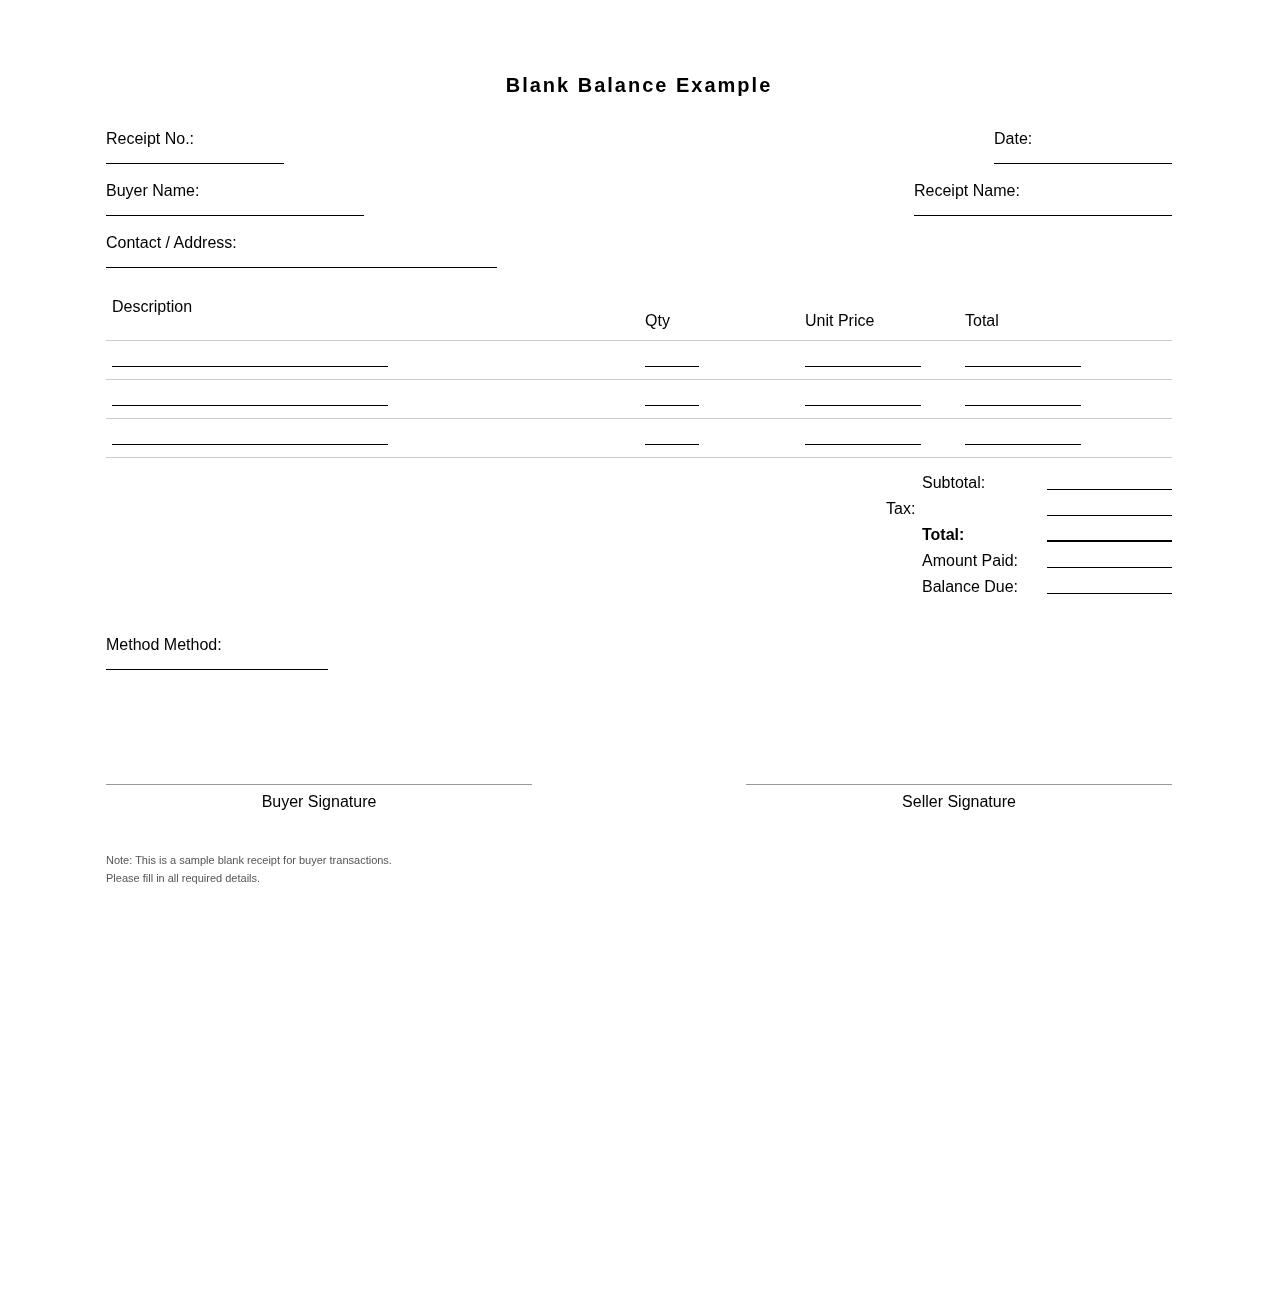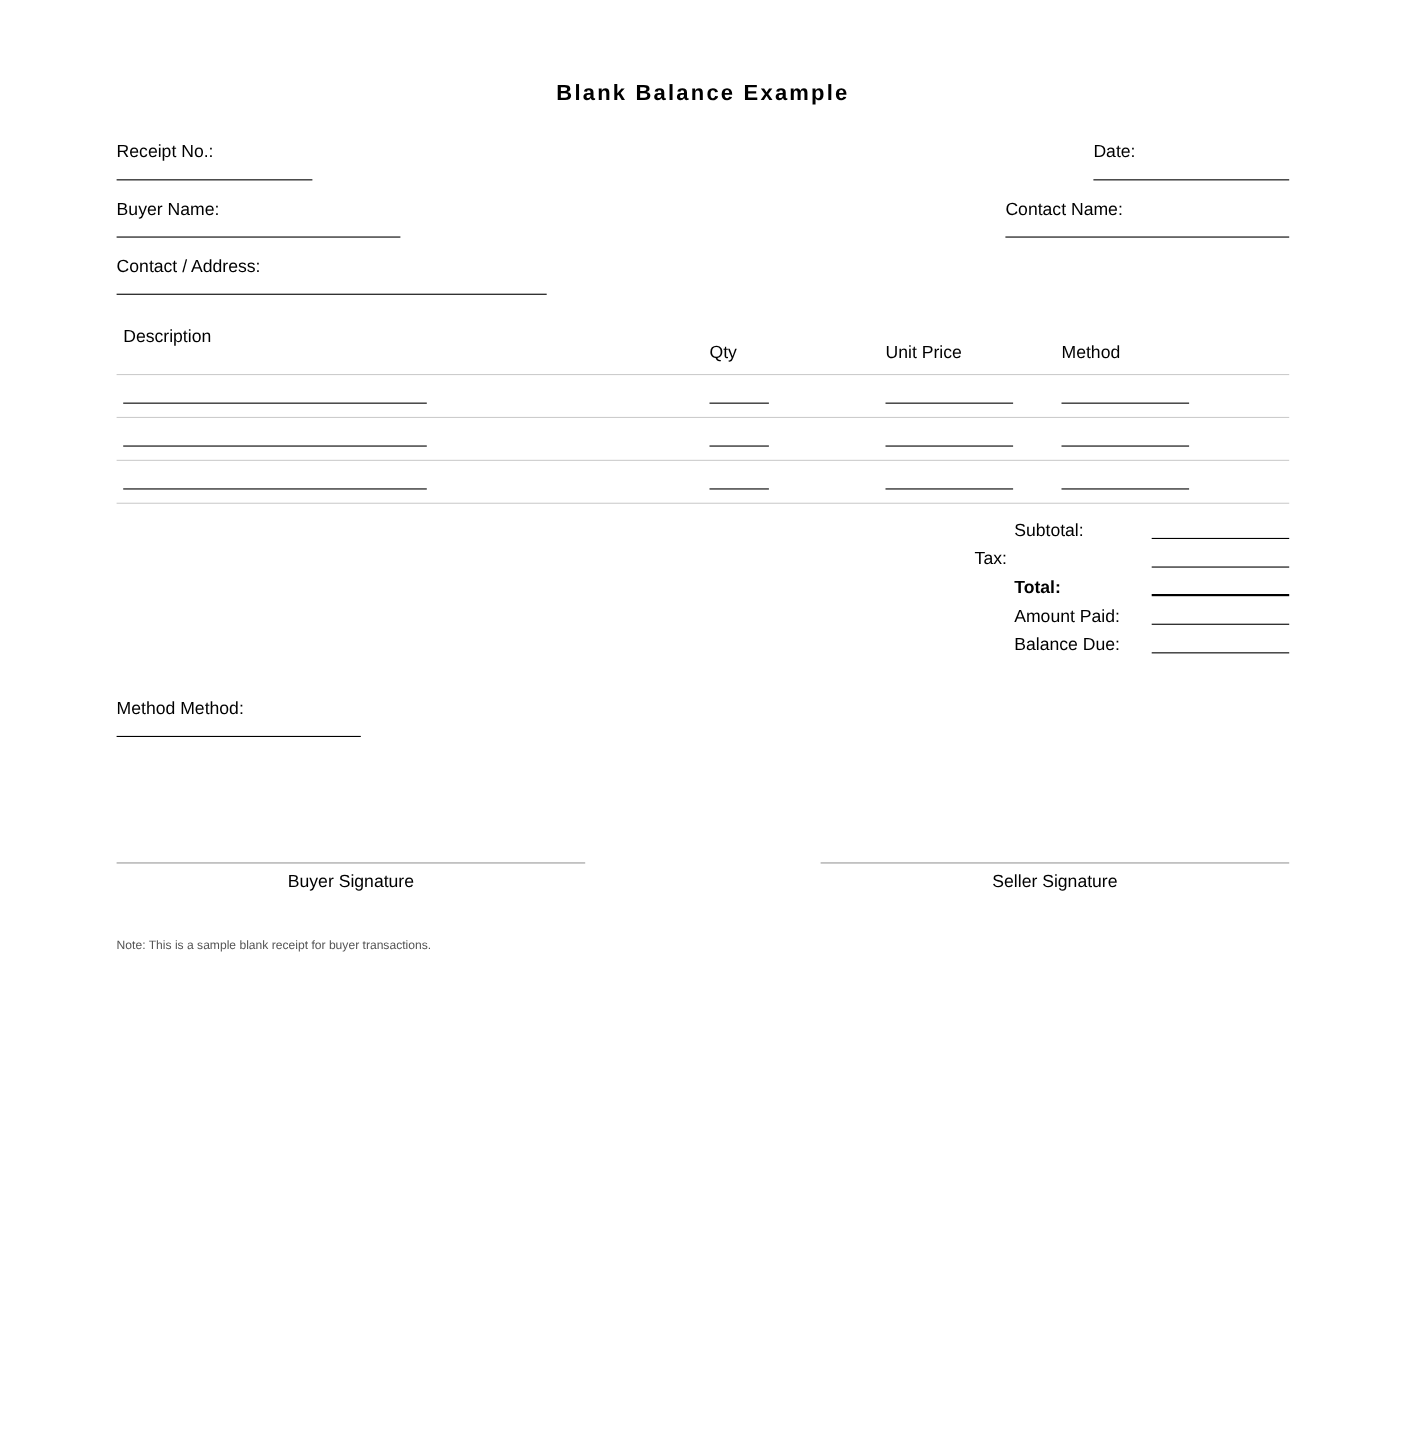--- a/index.html
+++ b/index.html
@@ -29,7 +29,7 @@
 <div class="abs lbl" style="left:106px; top:181px;">Buyer Name:</div>
 <div class="abs uline" style="left:106px; top:215px; width:258px;"></div>
 
-<div class="abs lbl" style="left:914px; top:181px;">Contact Name:</div>
+<div class="abs lbl" style="left:914px; top:181px;">Receipt Name:</div>
 <div class="abs uline" style="left:914px; top:215px; width:258px;"></div>
 
 <div class="abs lbl" style="left:106px; top:233px;">Contact / Address:</div>

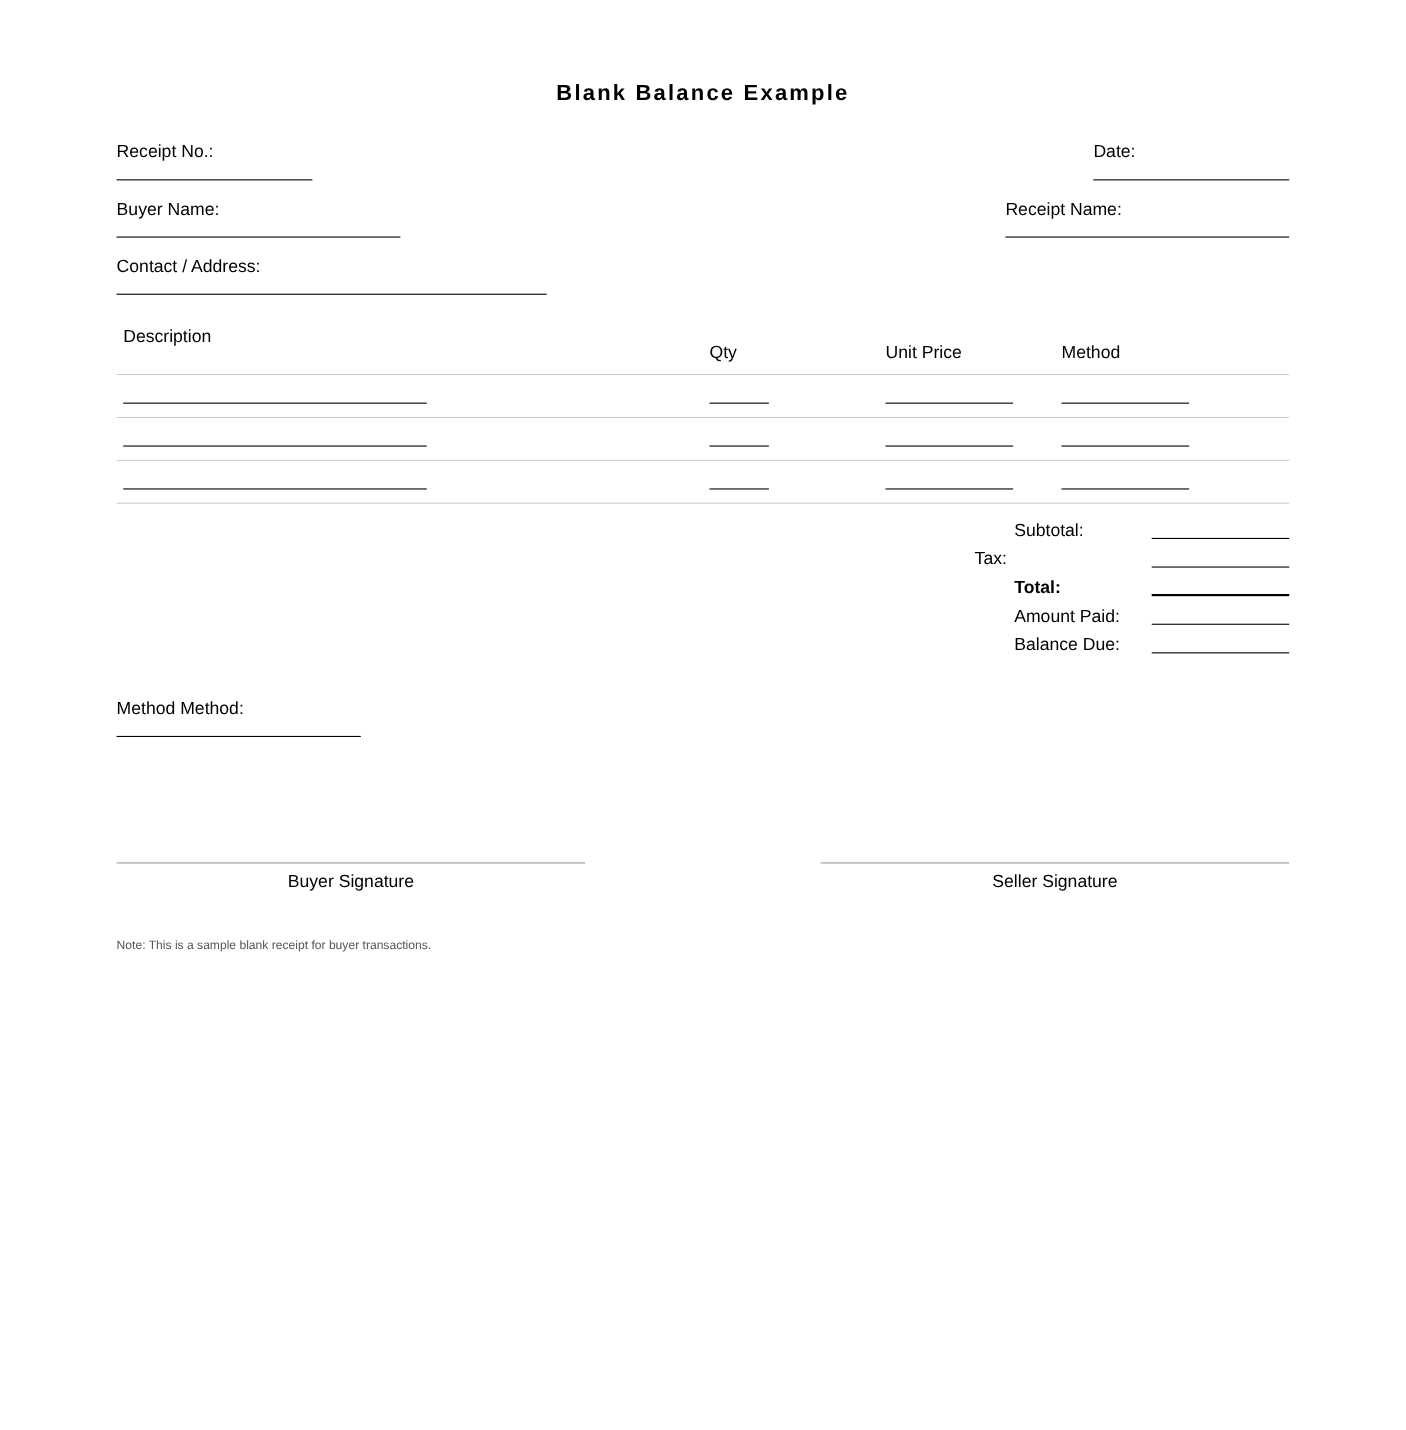--- a/index.html
+++ b/index.html
@@ -39,7 +39,7 @@
   <div class="abs lbl" style="left:112px; top:297px;">Description</div>
   <div class="abs lbl" style="left:645px; top:311px;">Qty</div>
   <div class="abs lbl" style="left:805px; top:311px;">Unit Price</div>
-  <div class="abs lbl" style="left:965px; top:311px;">Method</div>
+  <div class="abs lbl" style="left:965px; top:311px;">Total</div>
   <div class="abs sep" style="top:340px;"></div>
 
   <div>

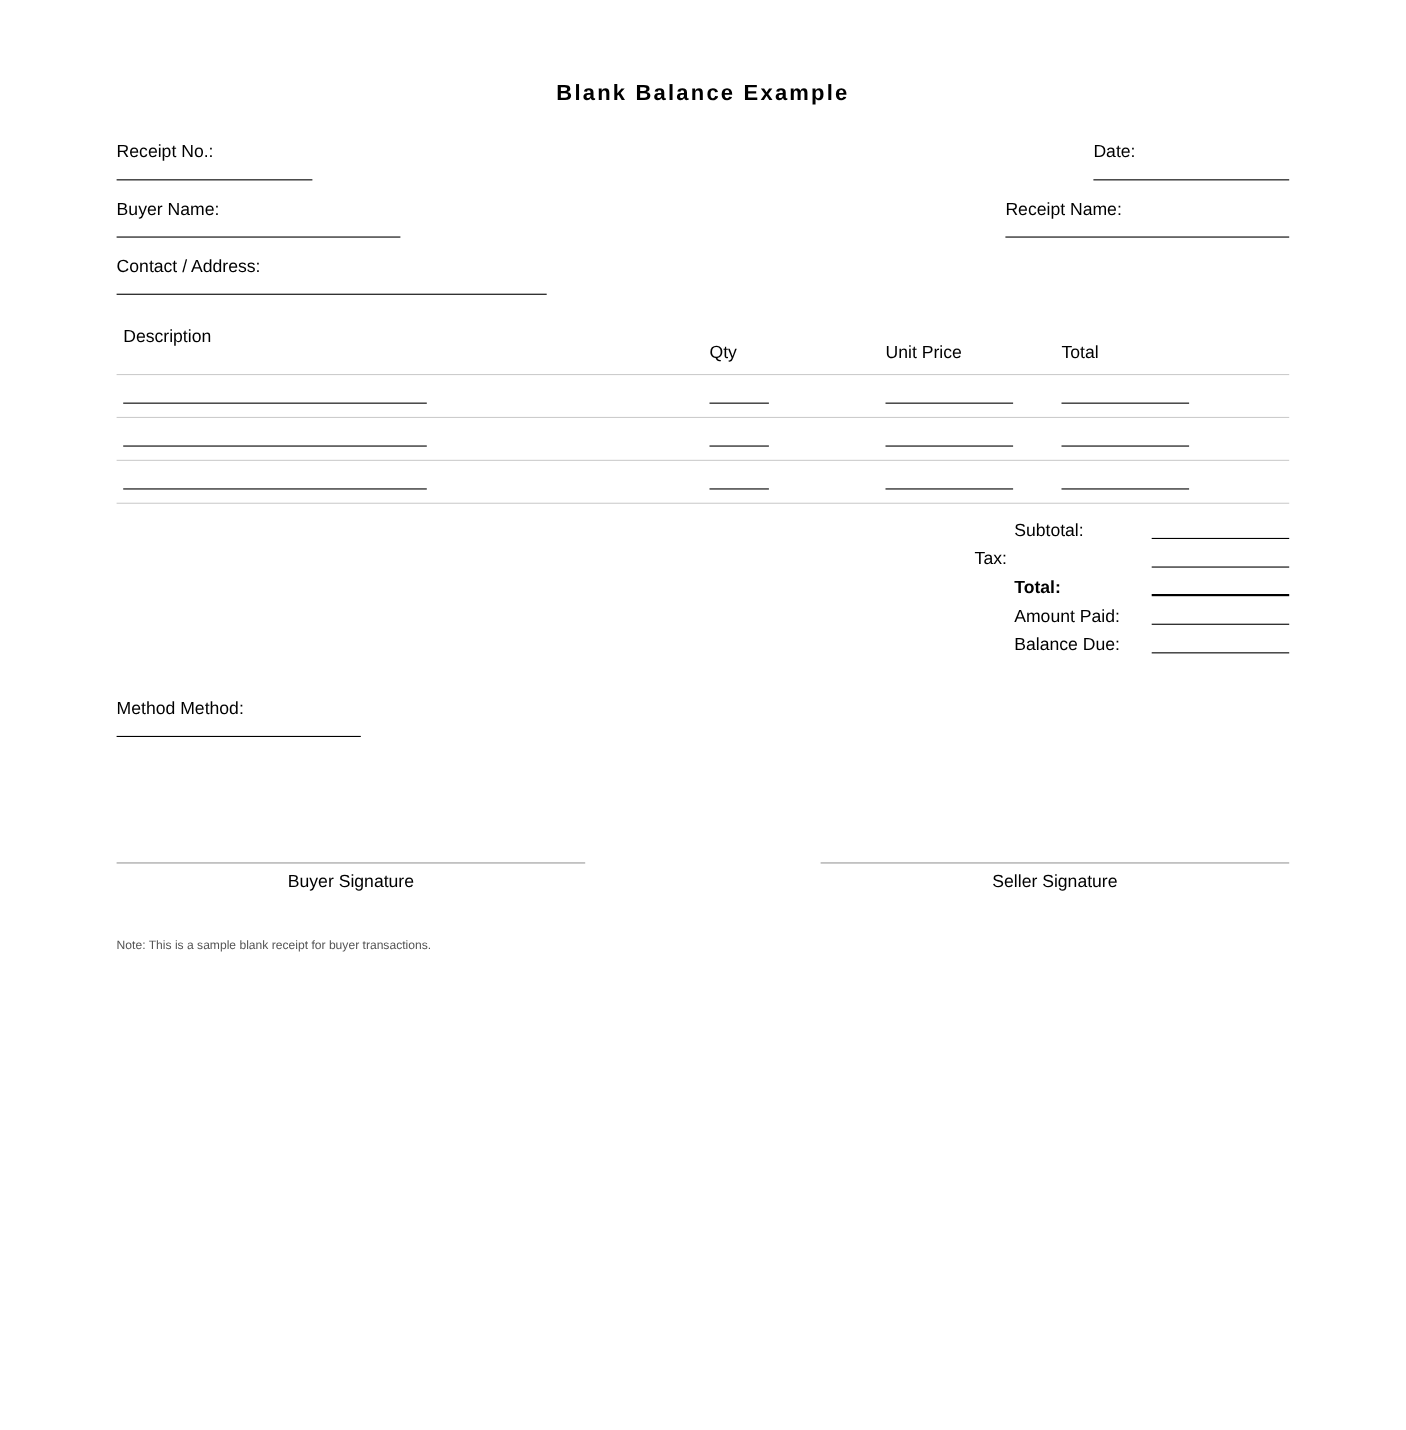--- a/index.html
+++ b/index.html
@@ -95,6 +95,7 @@
 
 <div class="abs note" style="left:106px; top:851px;">
   <div>Note: This is a sample blank receipt for buyer transactions.</div>
+  <div>Please fill in all required details.</div>
 </div>
 
 </body></html>

